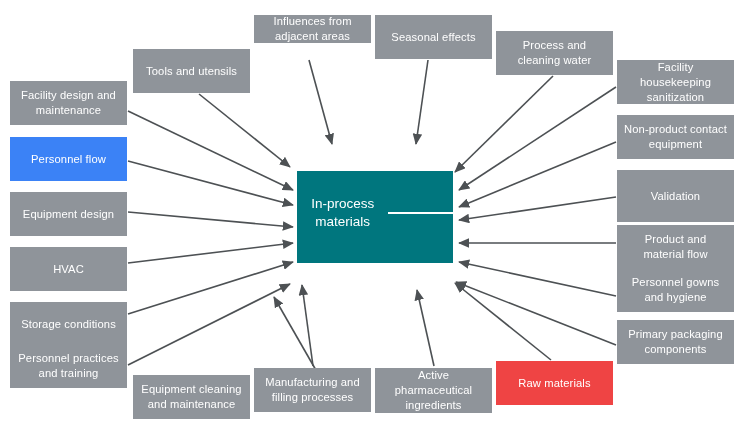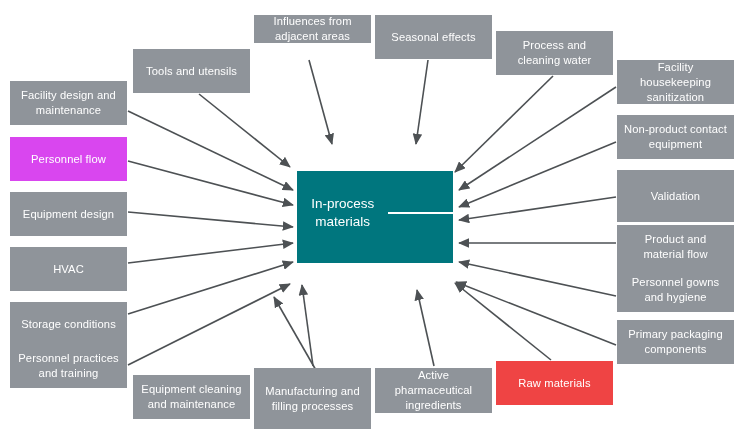--- a/index.html
+++ b/index.html
@@ -119,7 +119,7 @@
         <span class="node-label">Facility design and
 maintenance</span>
       </div>
-      <div class="node-box" style="left: 10px; top: 137px; width: 117px; height: 44px; background: #d946ef; color: rgb(255, 255, 255);">
+      <div class="node-box" style="left: 10px; top: 137px; width: 117px; height: 44px; background: #3b82f6; color: rgb(255, 255, 255);">
         <span class="node-label">Personnel flow</span>
       </div>
       <div class="node-box" style="left: 10px; top: 192px; width: 117px; height: 44px; background: rgb(143, 148, 154); color: rgb(255, 255, 255);">

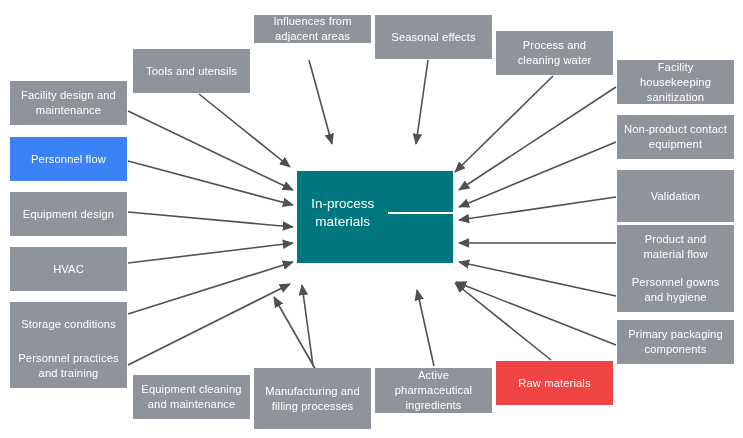--- a/index.html
+++ b/index.html
@@ -176,7 +176,7 @@
         <span class="node-label">Equipment cleaning
 and maintenance</span>
       </div>
-      <div class="node-box" style="left: 254px; top: 368px; width: 117px; height: 61px; background: rgb(143, 148, 154); color: rgb(255, 255, 255);">
+      <div class="node-box" style="left: 254px; top: 368px; width: 117px; height: 44px; background: rgb(143, 148, 154); color: rgb(255, 255, 255);">
         <span class="node-label">Manufacturing and
 filling processes</span>
       </div>

